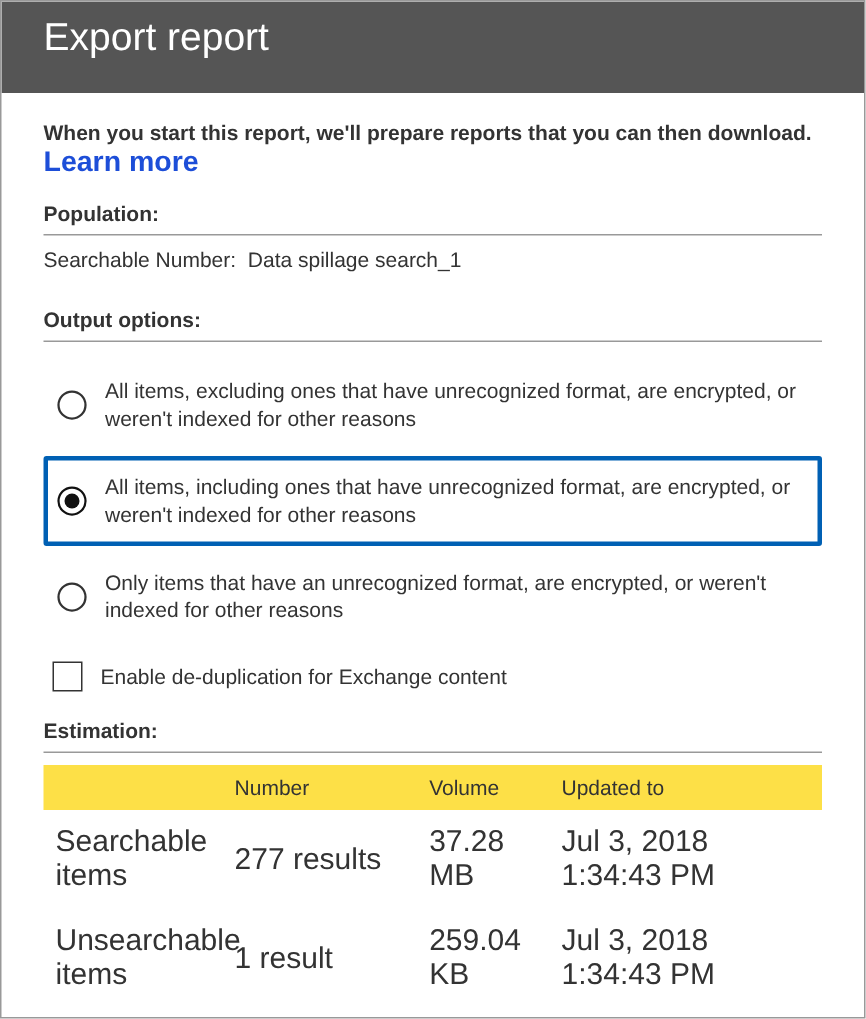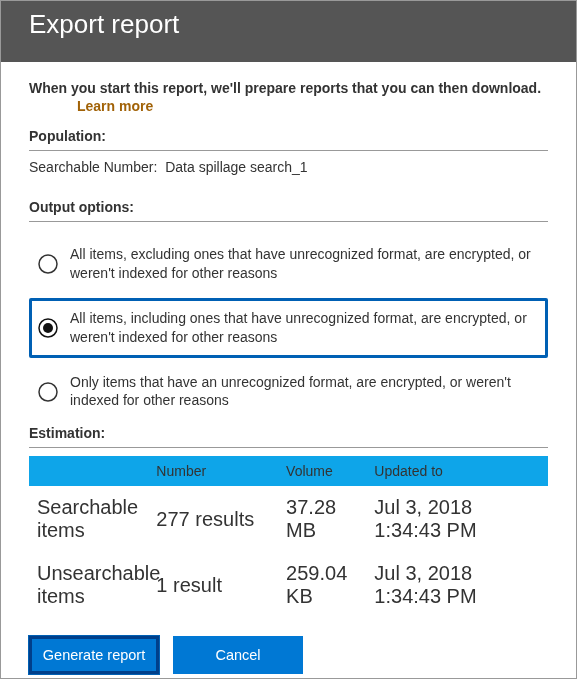--- a/index.html
+++ b/index.html
@@ -28,12 +28,11 @@
       font-size: 14px;
     }
     .learn-more {
-      color: #a16207;
+      color: #1d4ed8;
       font-weight: 600;
       display: inline-block;
       margin-bottom: 10px;
-      font-size: 14px;
-      margin-left: 48px;
+      font-size: 19px;
     }
     .section-label {
       font-weight: bold;

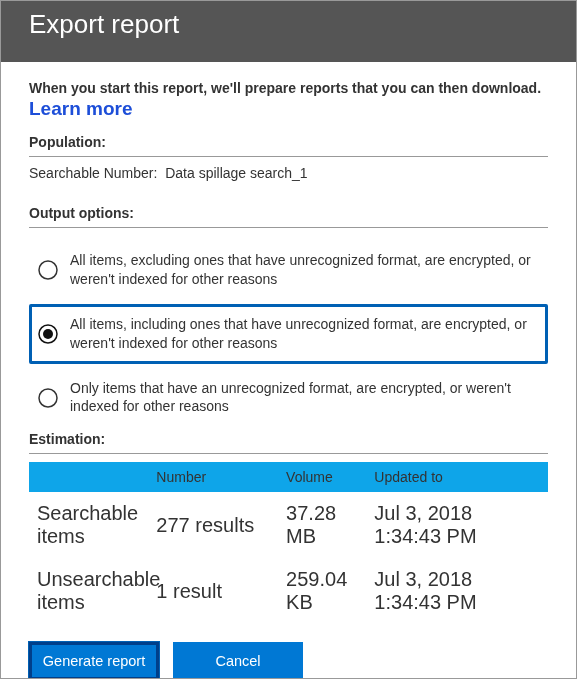--- a/index.html
+++ b/index.html
@@ -184,6 +184,10 @@
       <span class="radio-label">Only items that have an unrecognized format, are encrypted, or weren't indexed for other reasons</span>
     </div>
 
+    <div class="checkbox-row">
+      <span class="chk"></span>
+      <span>Enable de-duplication for Exchange content</span>
+    </div>
   </div>
 
   <div class="section-label">Estimation:</div>

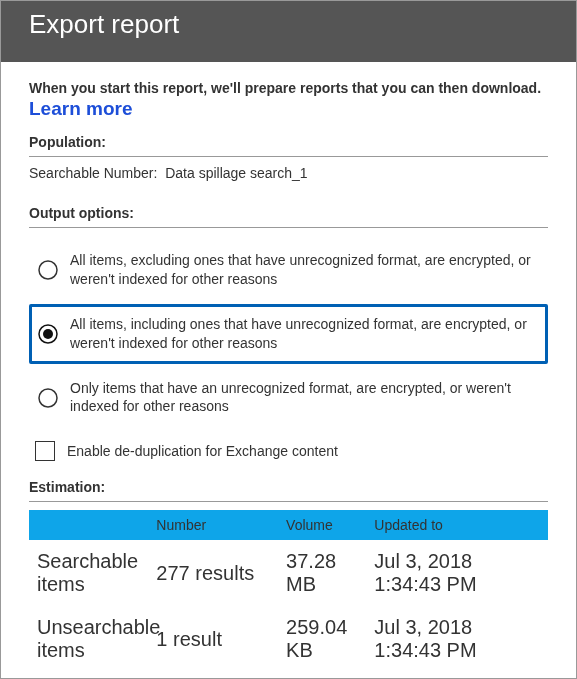--- a/index.html
+++ b/index.html
@@ -92,7 +92,7 @@
     }
     .thead {
       display: flex;
-      background: #0ea5e9;
+      background: #fde047;
       font-size: 14px;
     }
     .thead > div {

